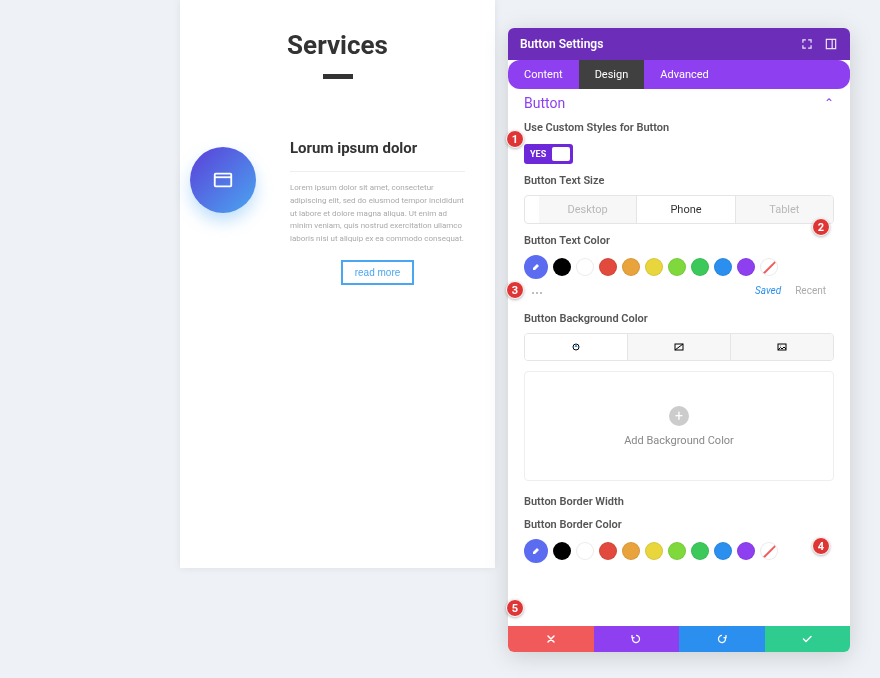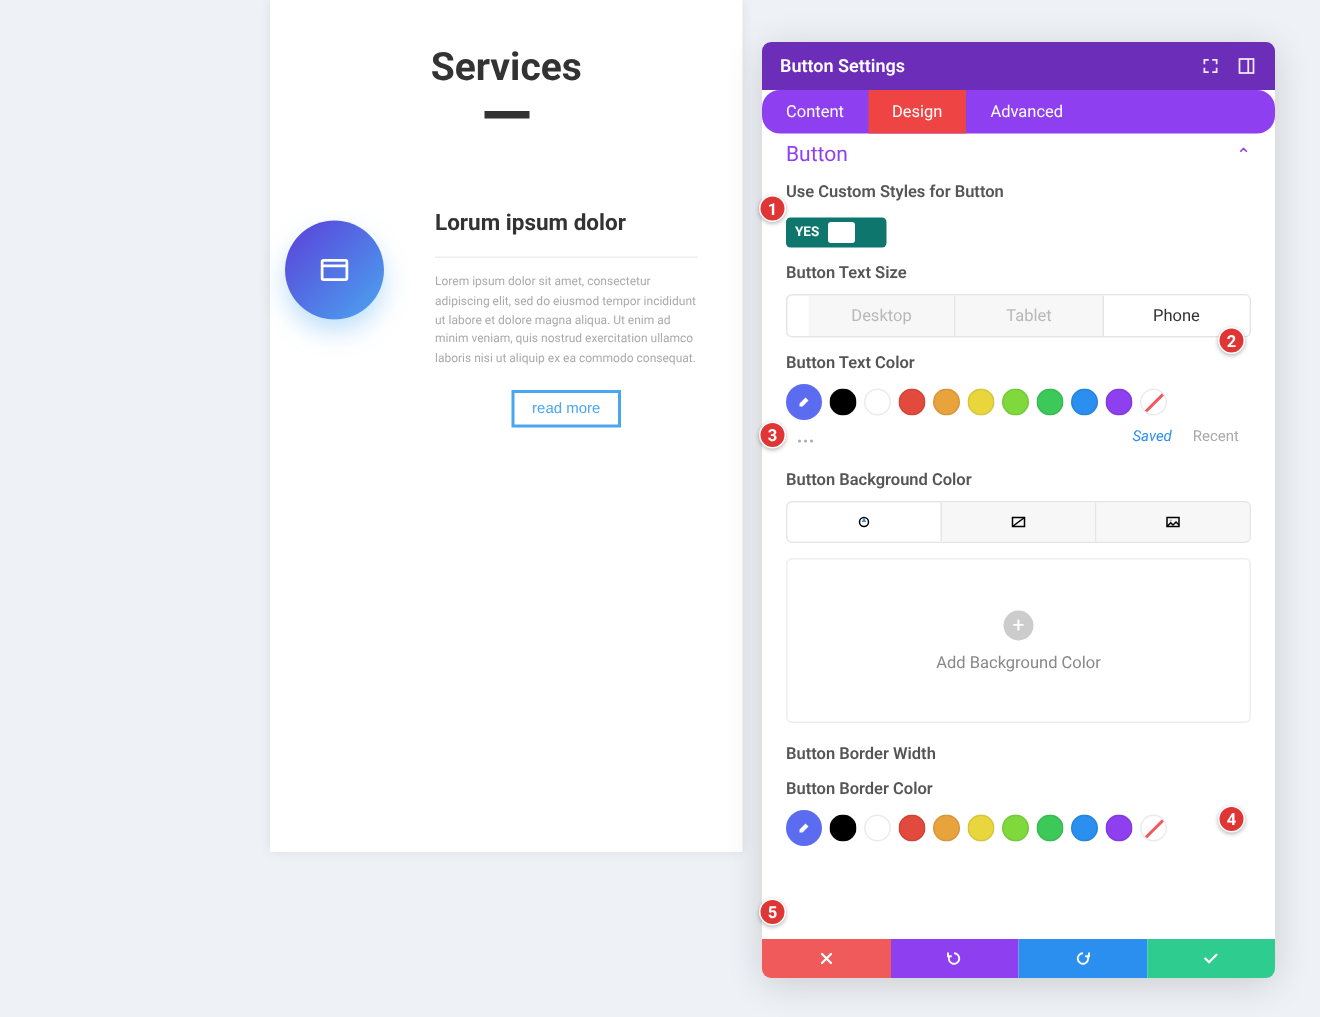--- a/index.html
+++ b/index.html
@@ -24,7 +24,7 @@
 .header-icon { width: 14px; height: 14px; margin-left: 10px; cursor: pointer; opacity: 0.9; }
 .tabs { display: flex; background: #8e3ff0; border-radius: 12px; }
 .tab { flex: 0 0 auto; padding: 8px 16px; font-size: 11px; color: #fff; cursor: pointer; }
-.tab.active { background: #ef4444; }
+.tab.active { background: #404040; }
 .panel-body { flex: 1; overflow-y: auto; padding: 6px 16px 10px; position: relative; }
 .panel-body::-webkit-scrollbar { width: 4px; }
 .section-header { display: flex; align-items: center; justify-content: space-between; color: #8e3ff0; font-size: 14px; font-weight: 400; margin-bottom: 10px; }

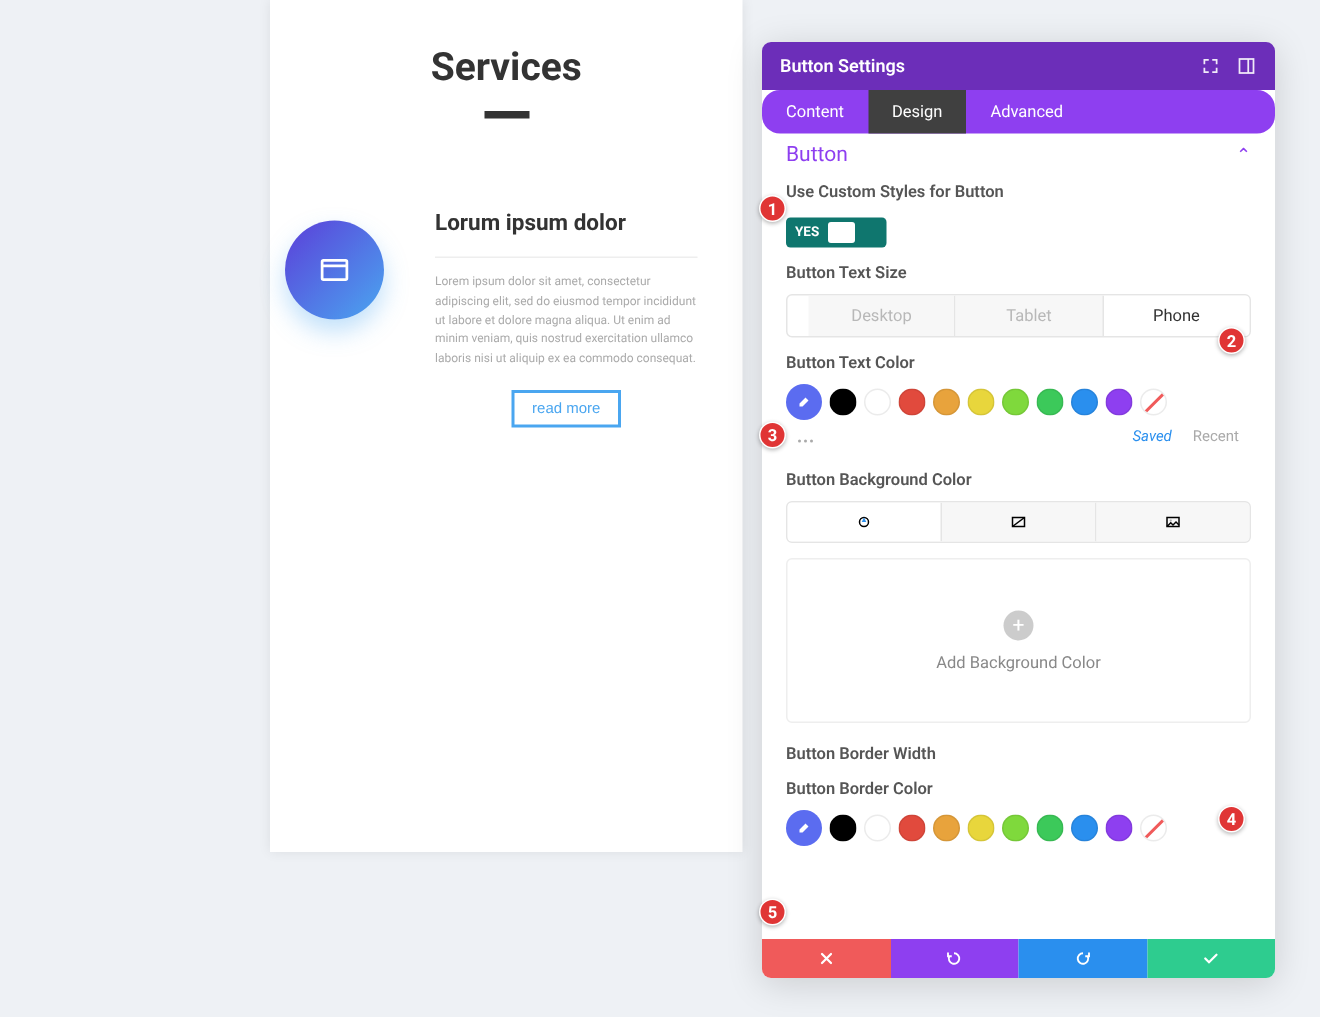--- a/index.html
+++ b/index.html
@@ -31,7 +31,7 @@
 .section-header .chev { color: #8e3ff0; font-size: 12px; }
 .field-label { font-size: 11px; color: #555; font-weight: 600; margin: 10px 0 8px; display: block; }
 
-.toggle { display: inline-flex; align-items: center; background: #0f766e; border-radius: 3px; height: 20px; padding: 0 21px 0 6px; cursor: pointer; }
+.toggle { display: inline-flex; align-items: center; background: #6d28d9; border-radius: 3px; height: 20px; padding: 0 3px 0 6px; cursor: pointer; }
 .toggle-text { color: #fff; font-size: 9px; font-weight: 700; margin-right: 6px; }
 .toggle-knob { width: 18px; height: 14px; background: #fff; border-radius: 2px; }
 

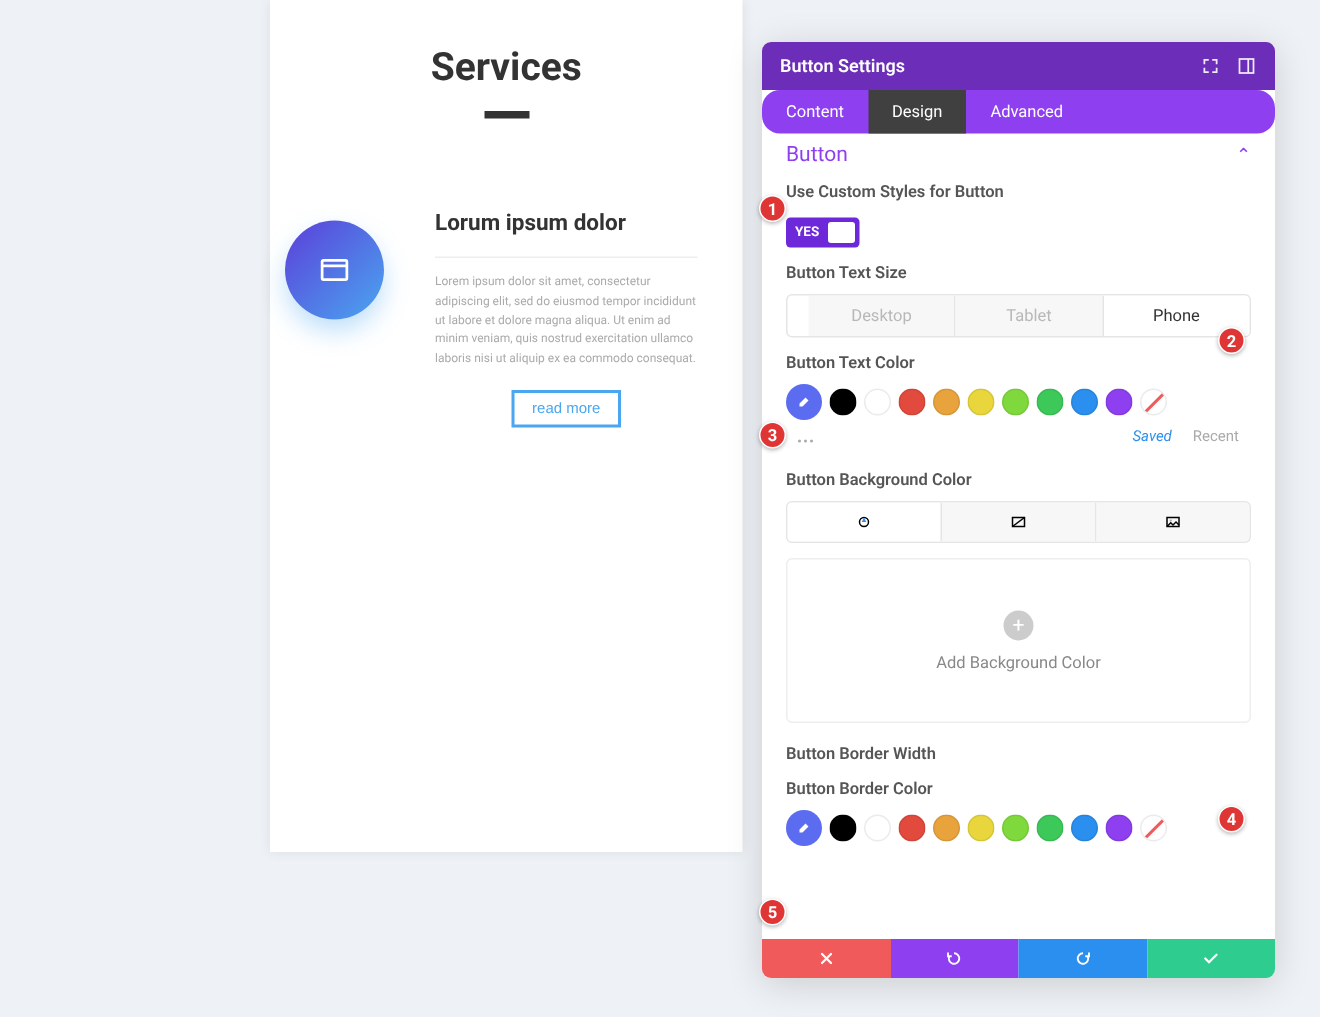--- a/index.html
+++ b/index.html
@@ -135,8 +135,8 @@
     <span class="field-label">Button Text Size</span>
     <div class="device-tabs">
       <div class="device-tab">Desktop</div>
+      <div class="device-tab active">Phone</div>
       <div class="device-tab">Tablet</div>
-      <div class="device-tab active">Phone</div>
     </div>
 
     <span class="field-label">Button Text Color</span>

